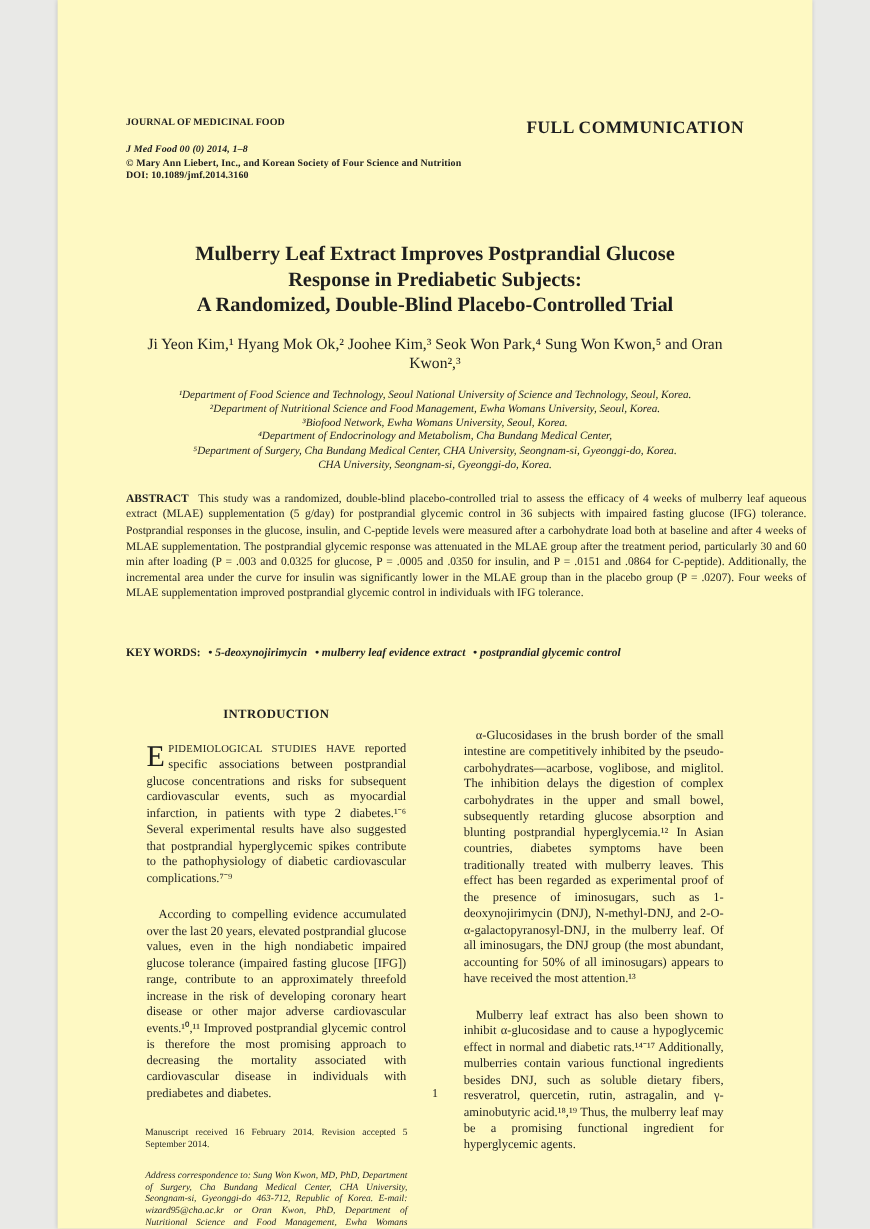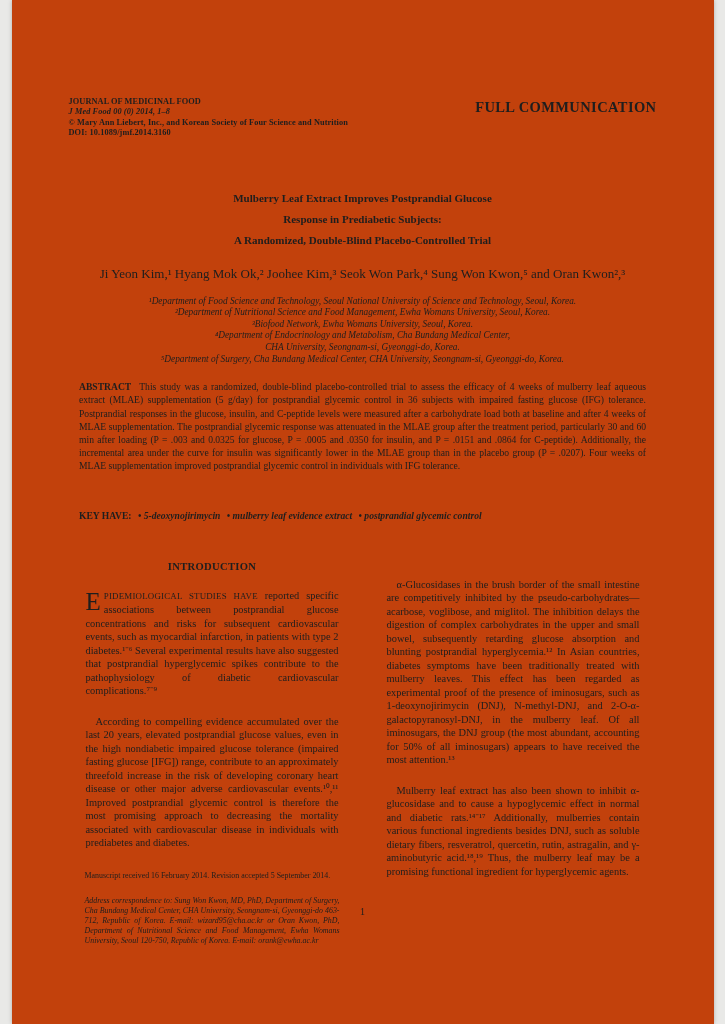--- a/index.html
+++ b/index.html
@@ -5,9 +5,9 @@
   html,body { margin:0; padding:0; background:#e9e9e7; }
   .page {
     position:relative;
-    width:702px; height:1024px;
+    width:629px; height:1024px;
     margin:0 auto;
-    background:#c2410c;
+    background:#fef9c3;
     color:#1e1e1e;
     font-family:"Liberation Serif", serif;
     overflow:hidden;

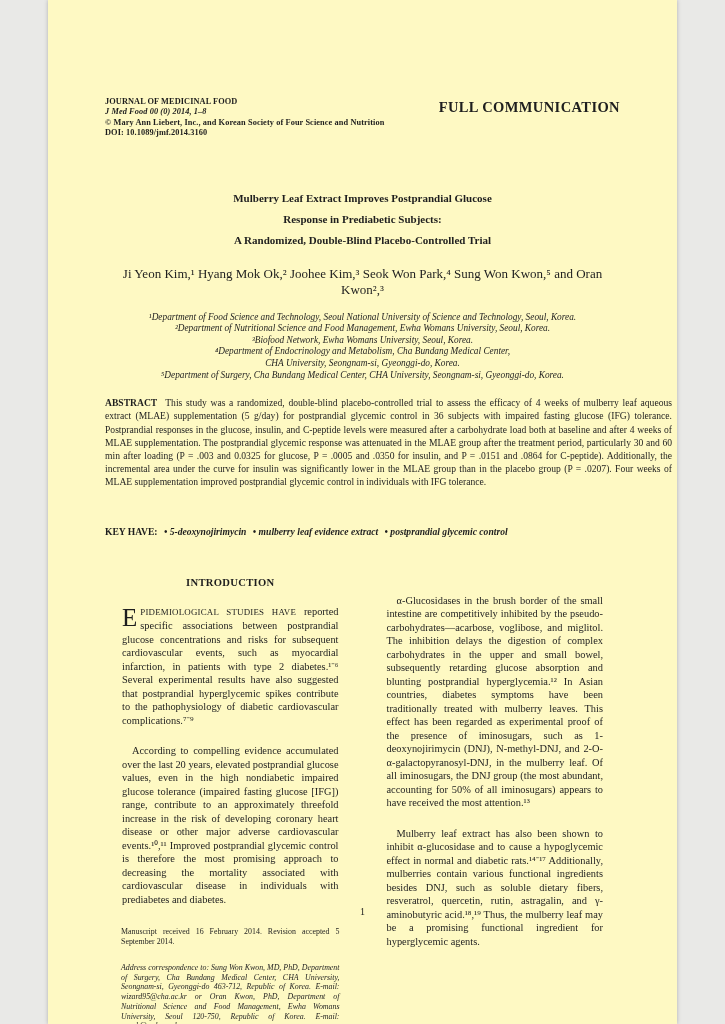--- a/index.html
+++ b/index.html
@@ -18,7 +18,7 @@
   
   .masthead { display:flex; justify-content:space-between; align-items:flex-start; }
   .journal-meta { font-size:8.3px; line-height:10.4px; font-weight:bold; letter-spacing:.1px; }
-  .jm-italic { font-style:italic; }
+  .jm-italic { font-style:italic;margin-top:13px; }
   .article-type { font-size:14.5px; font-weight:bold; letter-spacing:.4px; padding-top:2px; }
 
   

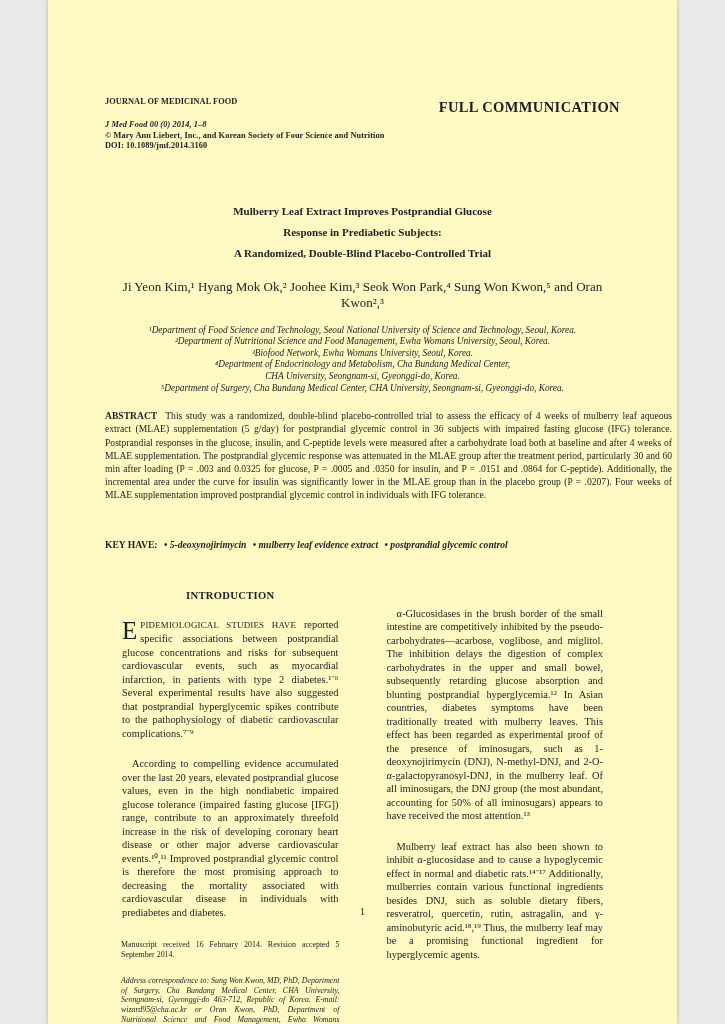--- a/index.html
+++ b/index.html
@@ -22,7 +22,7 @@
   .article-type { font-size:14.5px; font-weight:bold; letter-spacing:.4px; padding-top:2px; }
 
   
-  .title { margin:49px 0 0 0; text-align:center; font-size:11px; line-height:21px; font-weight:bold; }
+  .title { margin:49px 0 0 0; text-align:center; font-size:17px; line-height:21px; font-weight:bold; }
   .t-line { display:block; }
 
   

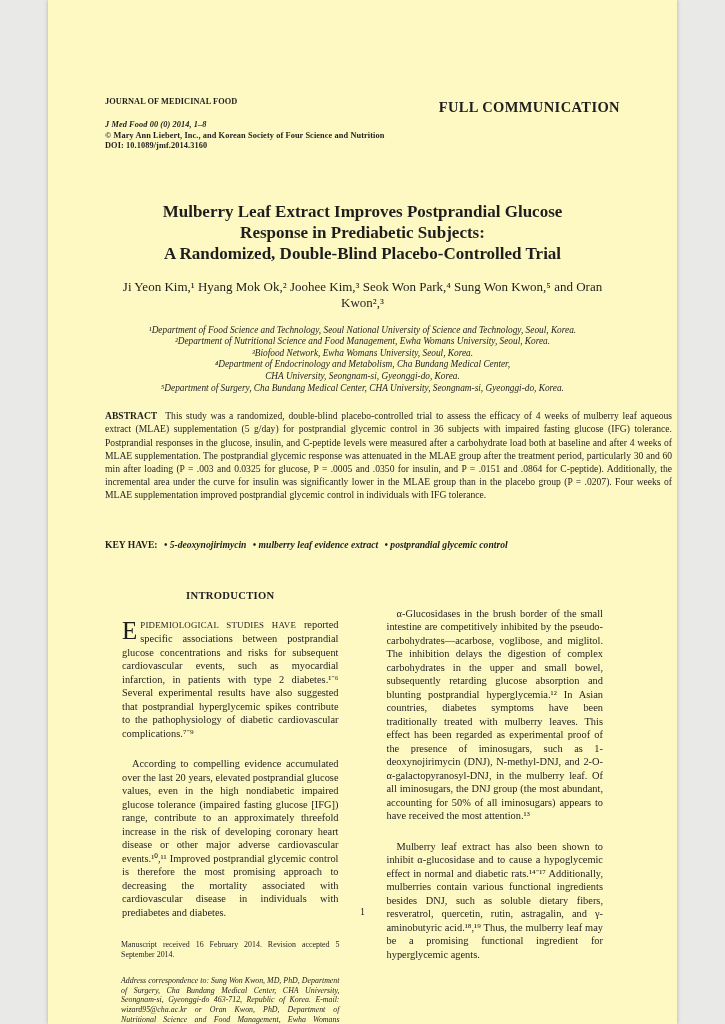--- a/index.html
+++ b/index.html
@@ -92,8 +92,8 @@
       <div>²Department of Nutritional Science and Food Management, Ewha Womans University, Seoul, Korea.</div>
       <div>³Biofood Network, Ewha Womans University, Seoul, Korea.</div>
       <div>⁴Department of Endocrinology and Metabolism, Cha Bundang Medical Center,</div>
+      <div>⁵Department of Surgery, Cha Bundang Medical Center, CHA University, Seongnam-si, Gyeonggi-do, Korea.</div>
       <div>CHA University, Seongnam-si, Gyeonggi-do, Korea.</div>
-      <div>⁵Department of Surgery, Cha Bundang Medical Center, CHA University, Seongnam-si, Gyeonggi-do, Korea.</div>
     </div>
 
     <p class="abstract">

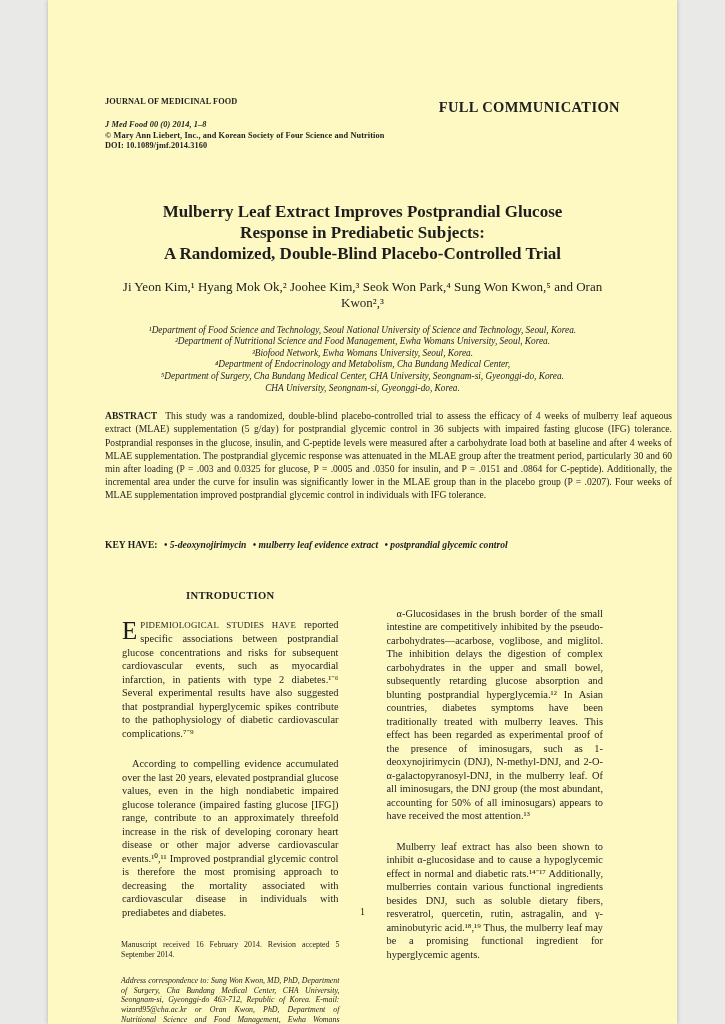--- a/index.html
+++ b/index.html
@@ -101,7 +101,7 @@
     </p>
 
     <p class="keywords">
-      <span class="kw-label">KEY HAVE:</span>
+      <span class="kw-label">KEY WORDS:</span>
       <span class="kw-item">• 5-deoxynojirimycin</span>
       <span class="kw-item">• mulberry leaf evidence extract</span>
       <span class="kw-item">• postprandial glycemic control</span>

